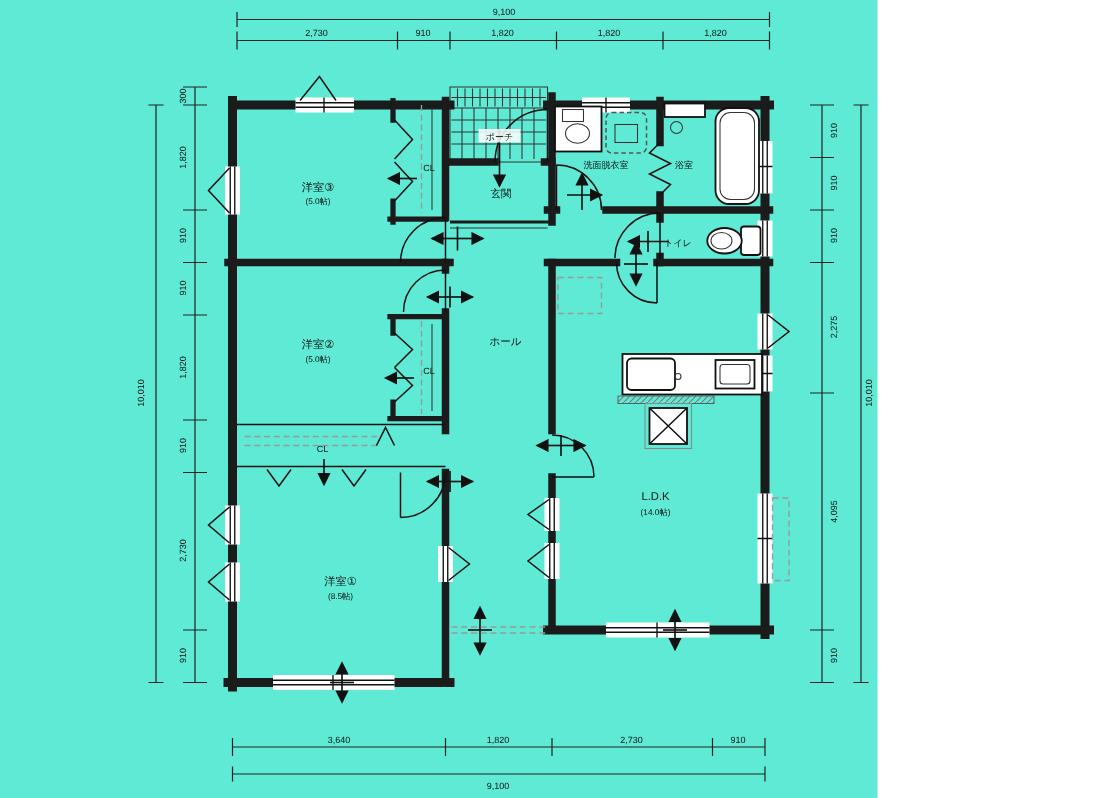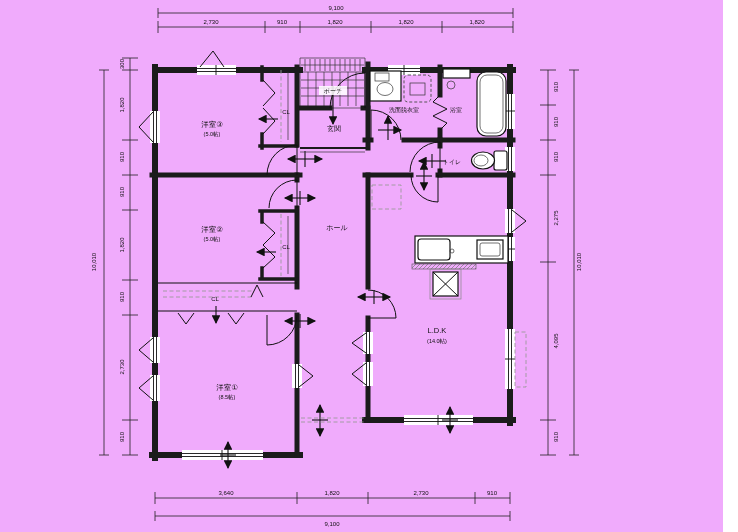--- a/index.html
+++ b/index.html
@@ -3,7 +3,7 @@
 <meta charset="utf-8">
 <style>
   html,body{margin:0;padding:0;background:#fff;}
-  .canvas{position:relative;width:723px;height:532px;background:#f0abfc;overflow:hidden;
+  .canvas{position:relative;width:585px;height:532px;background:#5eead4;overflow:hidden;
           font-family:"Liberation Sans","DejaVu Sans",sans-serif;}
   svg text{font-family:"Liberation Sans","DejaVu Sans",sans-serif;fill:#111;}
   .dimtxt{font-size:6px;}

